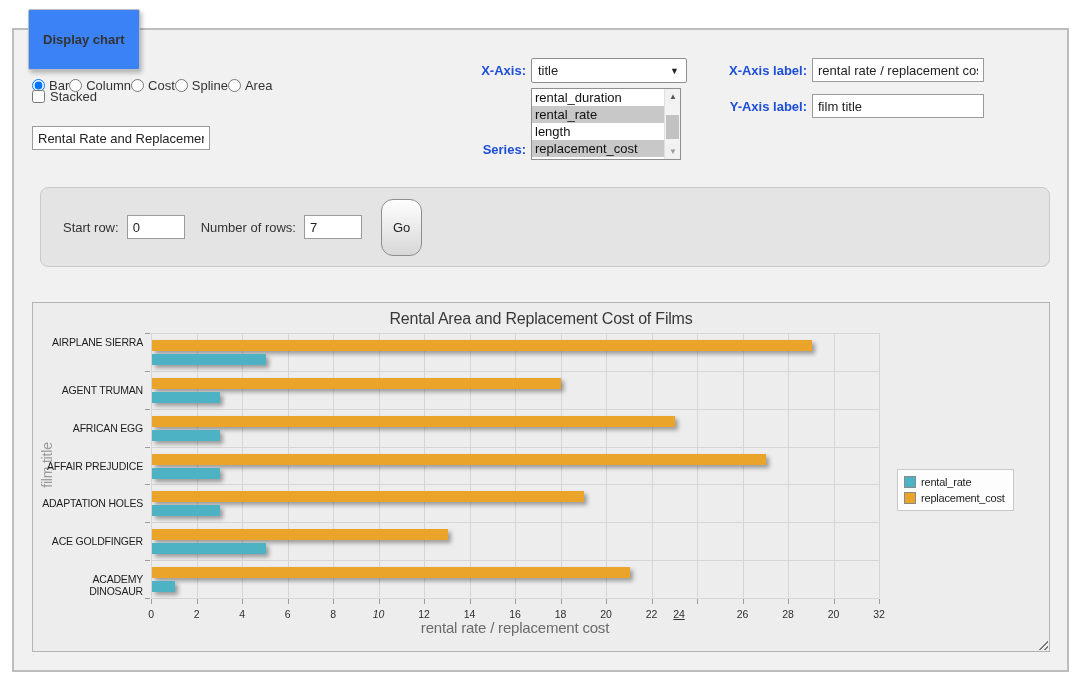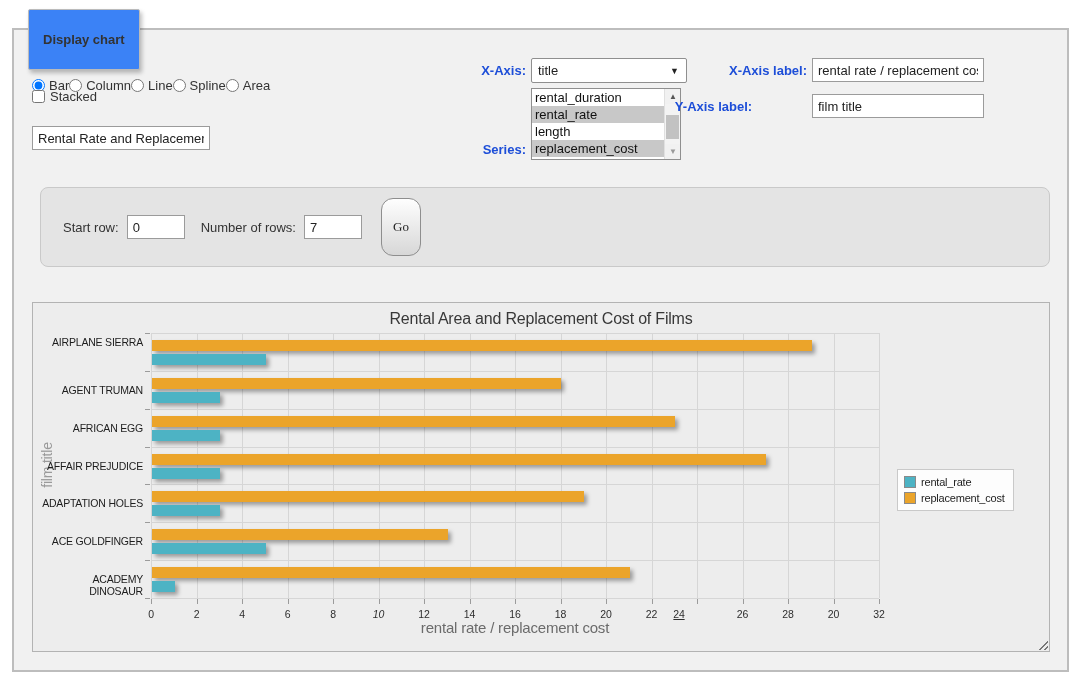--- a/index.html
+++ b/index.html
@@ -102,7 +102,7 @@
       </label>
       <label>
         <input type="radio" name="ctype" style="">
-        <span>Line</span>
+        <span>Cost</span>
       </label>
       <label>
         <input type="radio" name="ctype" style="">

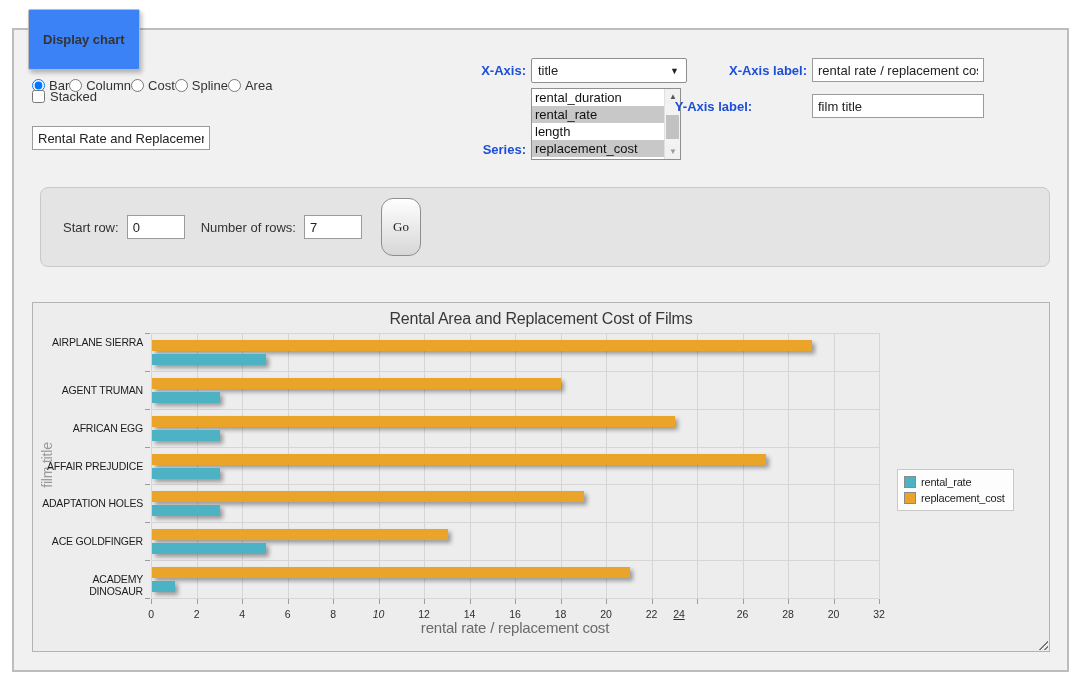--- a/index.html
+++ b/index.html
@@ -41,7 +41,7 @@
   .sb-thumb { position:absolute; left:1px; top:26px; width:13px; height:24px; background:#c2c2c2; }
 
   .xlabel-lbl { left:680px; top:33px; width:113px; }
-  .ylabel-lbl { left:643px; top:69px; width:113px;text-align:center; }
+  .ylabel-lbl { left:680px; top:69px; width:113px; }
   .xlabel-input { position:absolute; left:798px; top:28px; width:172px; }
   .ylabel-input { position:absolute; left:798px; top:64px; width:172px; }
 

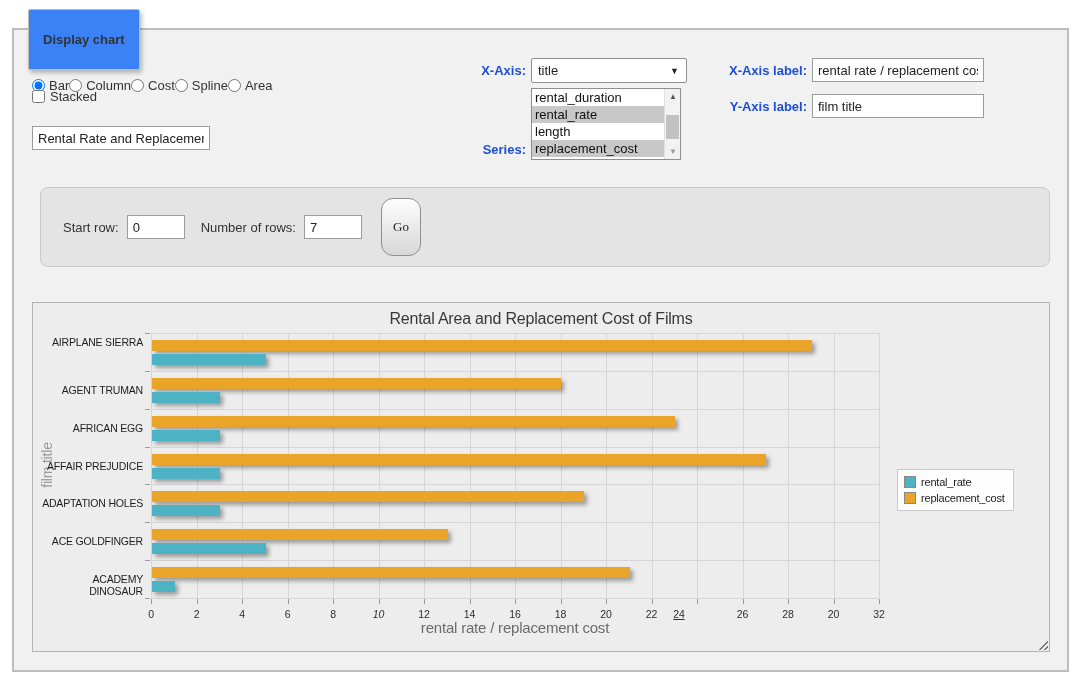--- a/index.html
+++ b/index.html
@@ -53,7 +53,7 @@
   .num-input { width:58px; }
   .go-btn { background:linear-gradient(#fefefe,#d7d7d7); border:1px solid #8e8e8e;
     border-radius:12px; padding:20px 11px; font-size:13px; color:#222;
-    font-family:Liberation Serif, serif; cursor:pointer; }
+    font-family:Liberation Sans, sans-serif; cursor:pointer; }
 
   
   .chart { position:absolute; left:18px; top:272px; width:1018px; height:350px;

